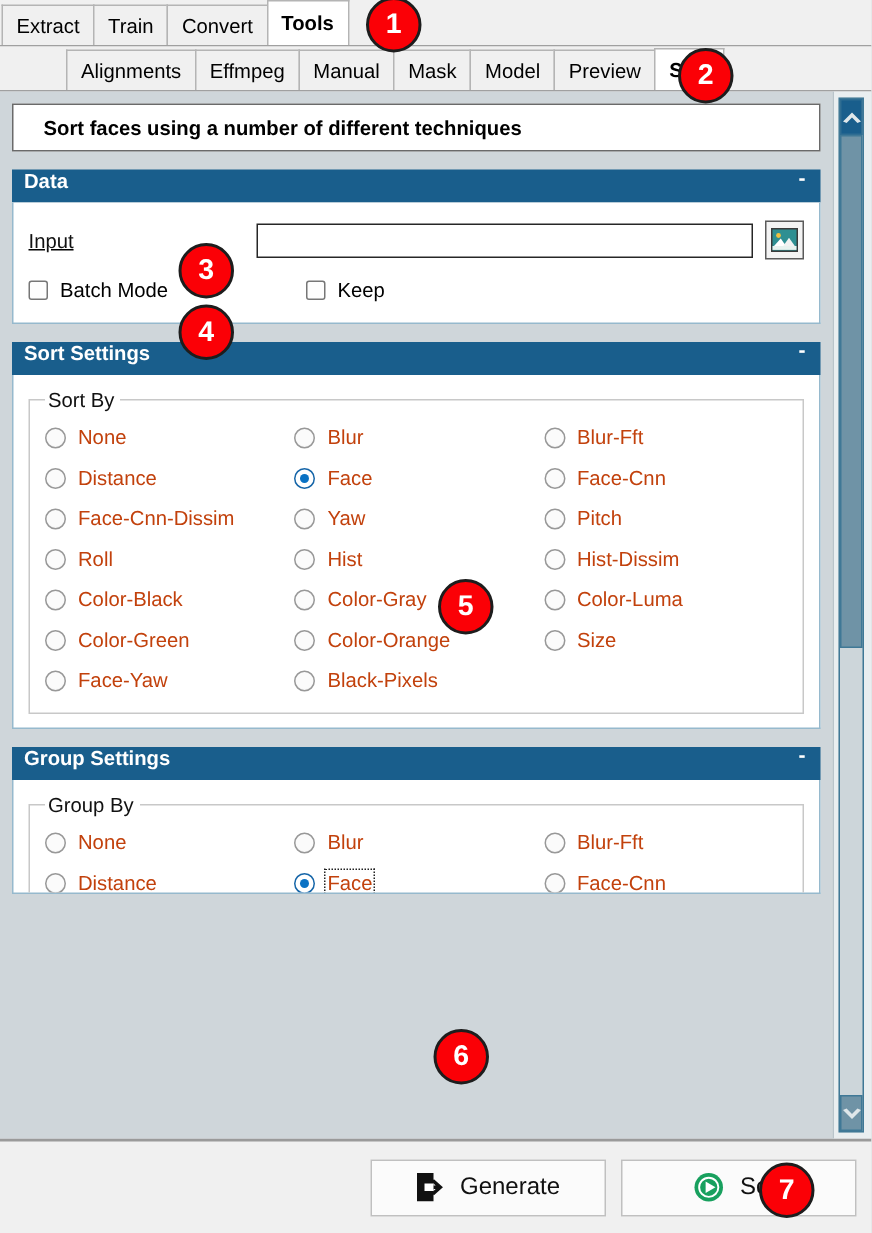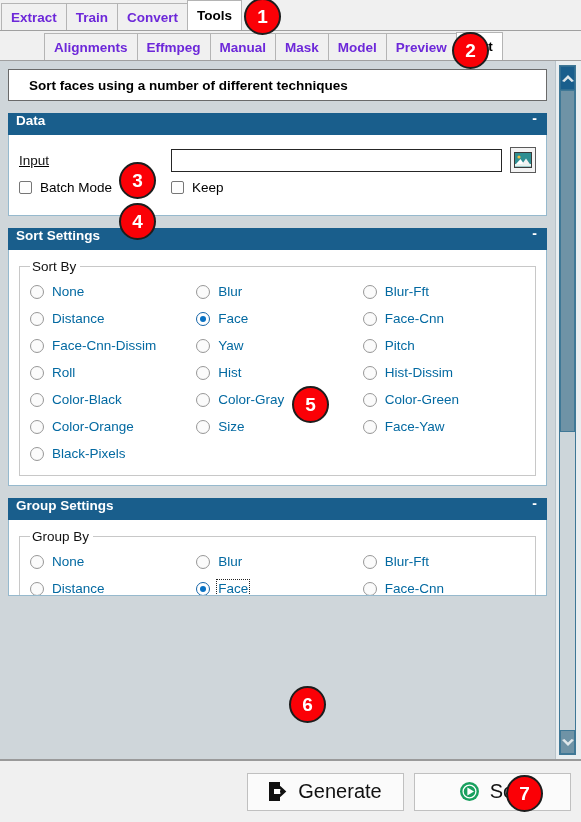--- a/index.html
+++ b/index.html
@@ -44,10 +44,9 @@
     border-bottom: none;
     margin-right: -1px;
     font-size: 13.5px;
-    color: #6d28d9;
+    color: #000000;
     white-space: nowrap;
     position: relative;
-    font-weight: bold;
   }
   .tab.selected {
     background: #ffffff;

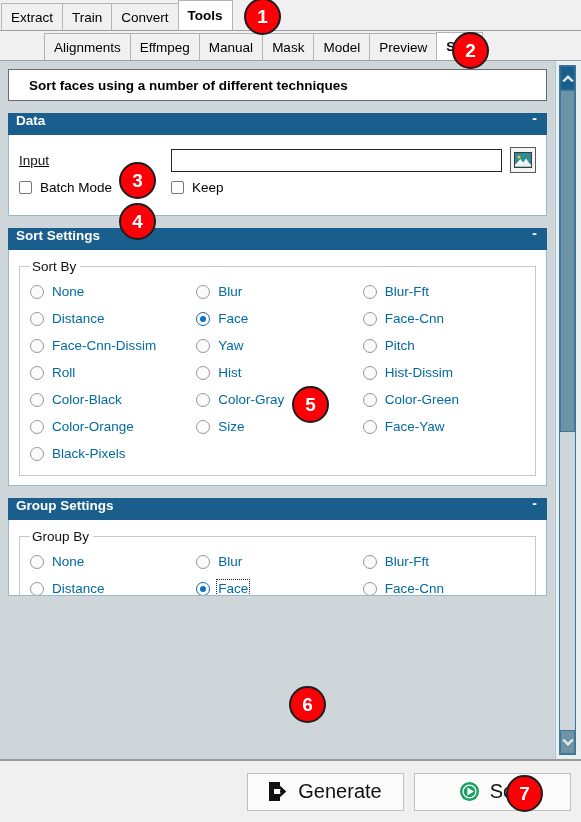--- a/index.html
+++ b/index.html
@@ -156,9 +156,10 @@
 
   .check-row {
     display: flex;
-    align-items: flex-start;
+    align-items: center;
     height: 26px;
     margin-top: 4px;
+    gap: 33px;
   }
   .check-item { display: flex; align-items: center; }
   .check-item.first { width: 152px; flex: none; }

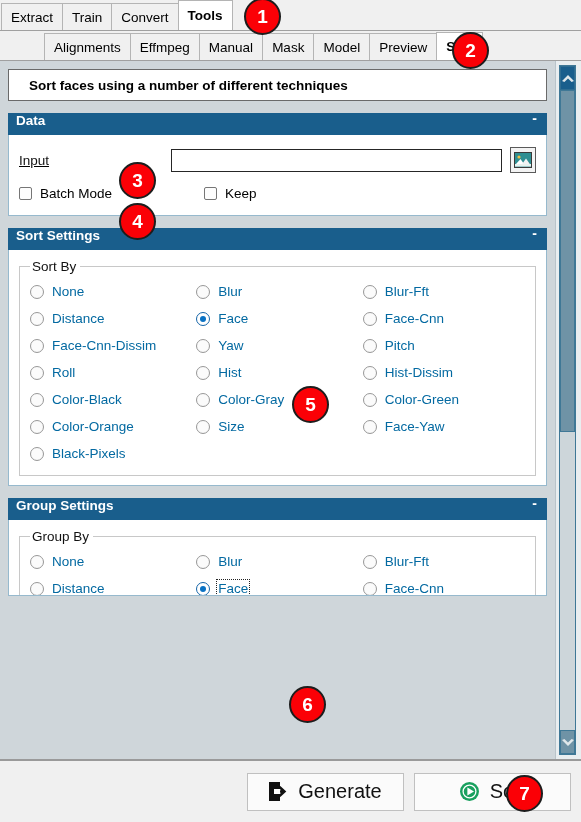--- a/index.html
+++ b/index.html
@@ -194,7 +194,7 @@
     align-items: center;
     height: 27px;
     font-size: 13.5px;
-    color: #0369a1;
+    color: #c2410c;
   }
   .radio {
     width: 14px; height: 14px;

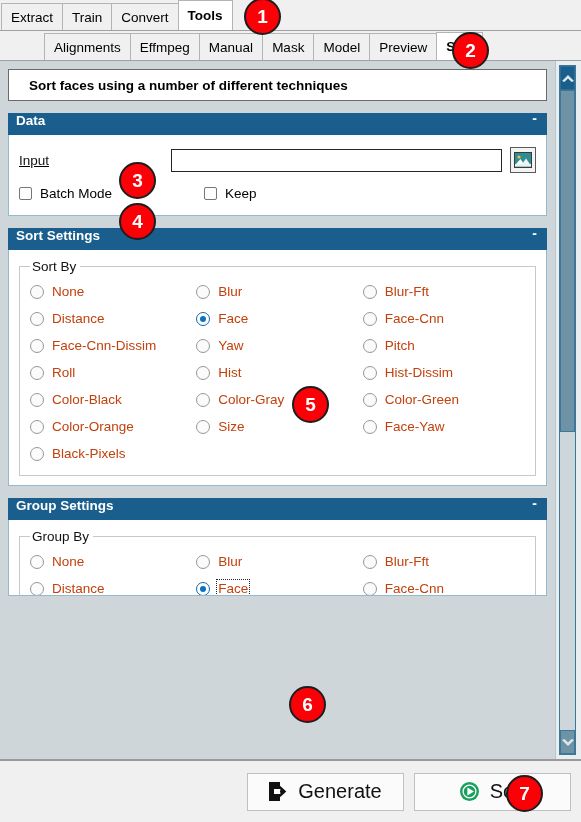--- a/index.html
+++ b/index.html
@@ -439,6 +439,10 @@
                 <div class="radio-item">
                   <span class="radio"></span>
                   <span class="rlabel">Color-Gray</span>
+                </div>
+                <div class="radio-item">
+                  <span class="radio"></span>
+                  <span class="rlabel">Color-Luma</span>
                 </div>
                 <div class="radio-item">
                   <span class="radio"></span>

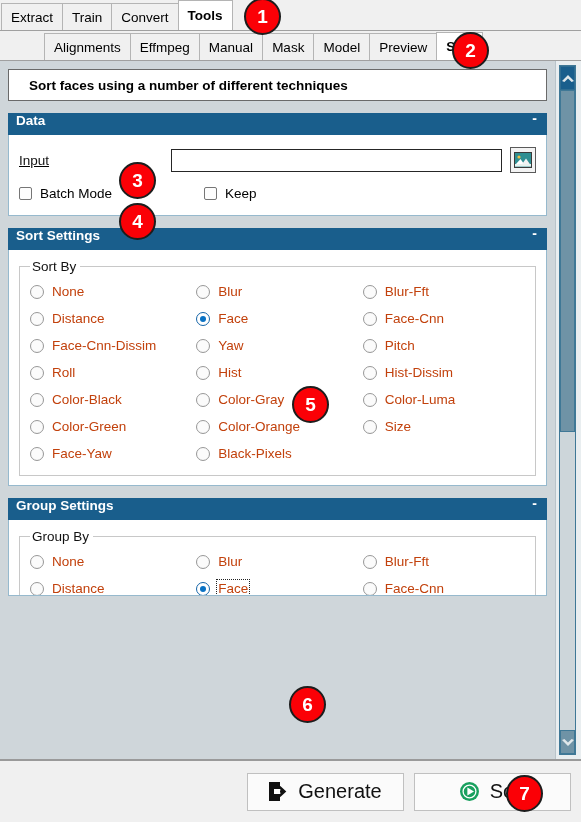--- a/index.html
+++ b/index.html
@@ -281,7 +281,7 @@
     align-items: center;
     justify-content: center;
     gap: 10px;
-    font-size: 20px;
+    font-size: 16px;
     color: #111;
     font-family: "Liberation Sans", sans-serif;
   }

